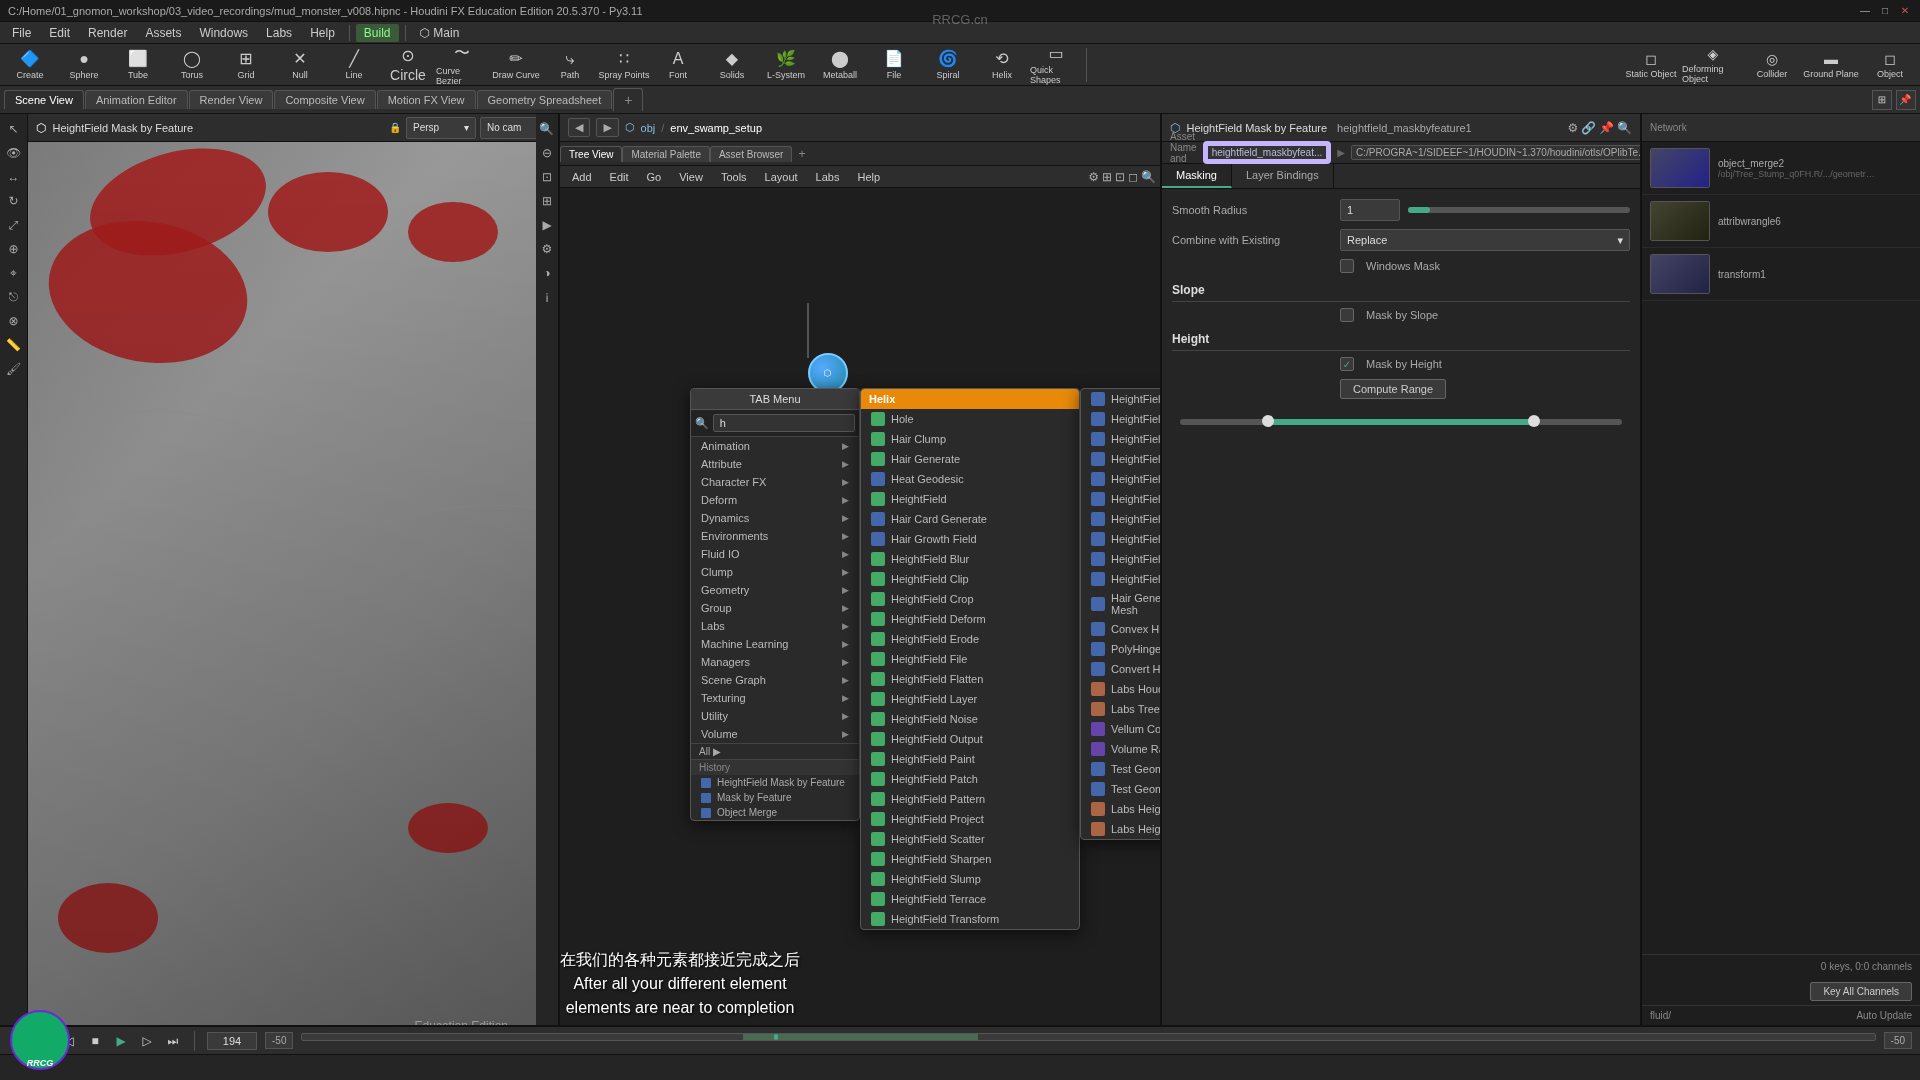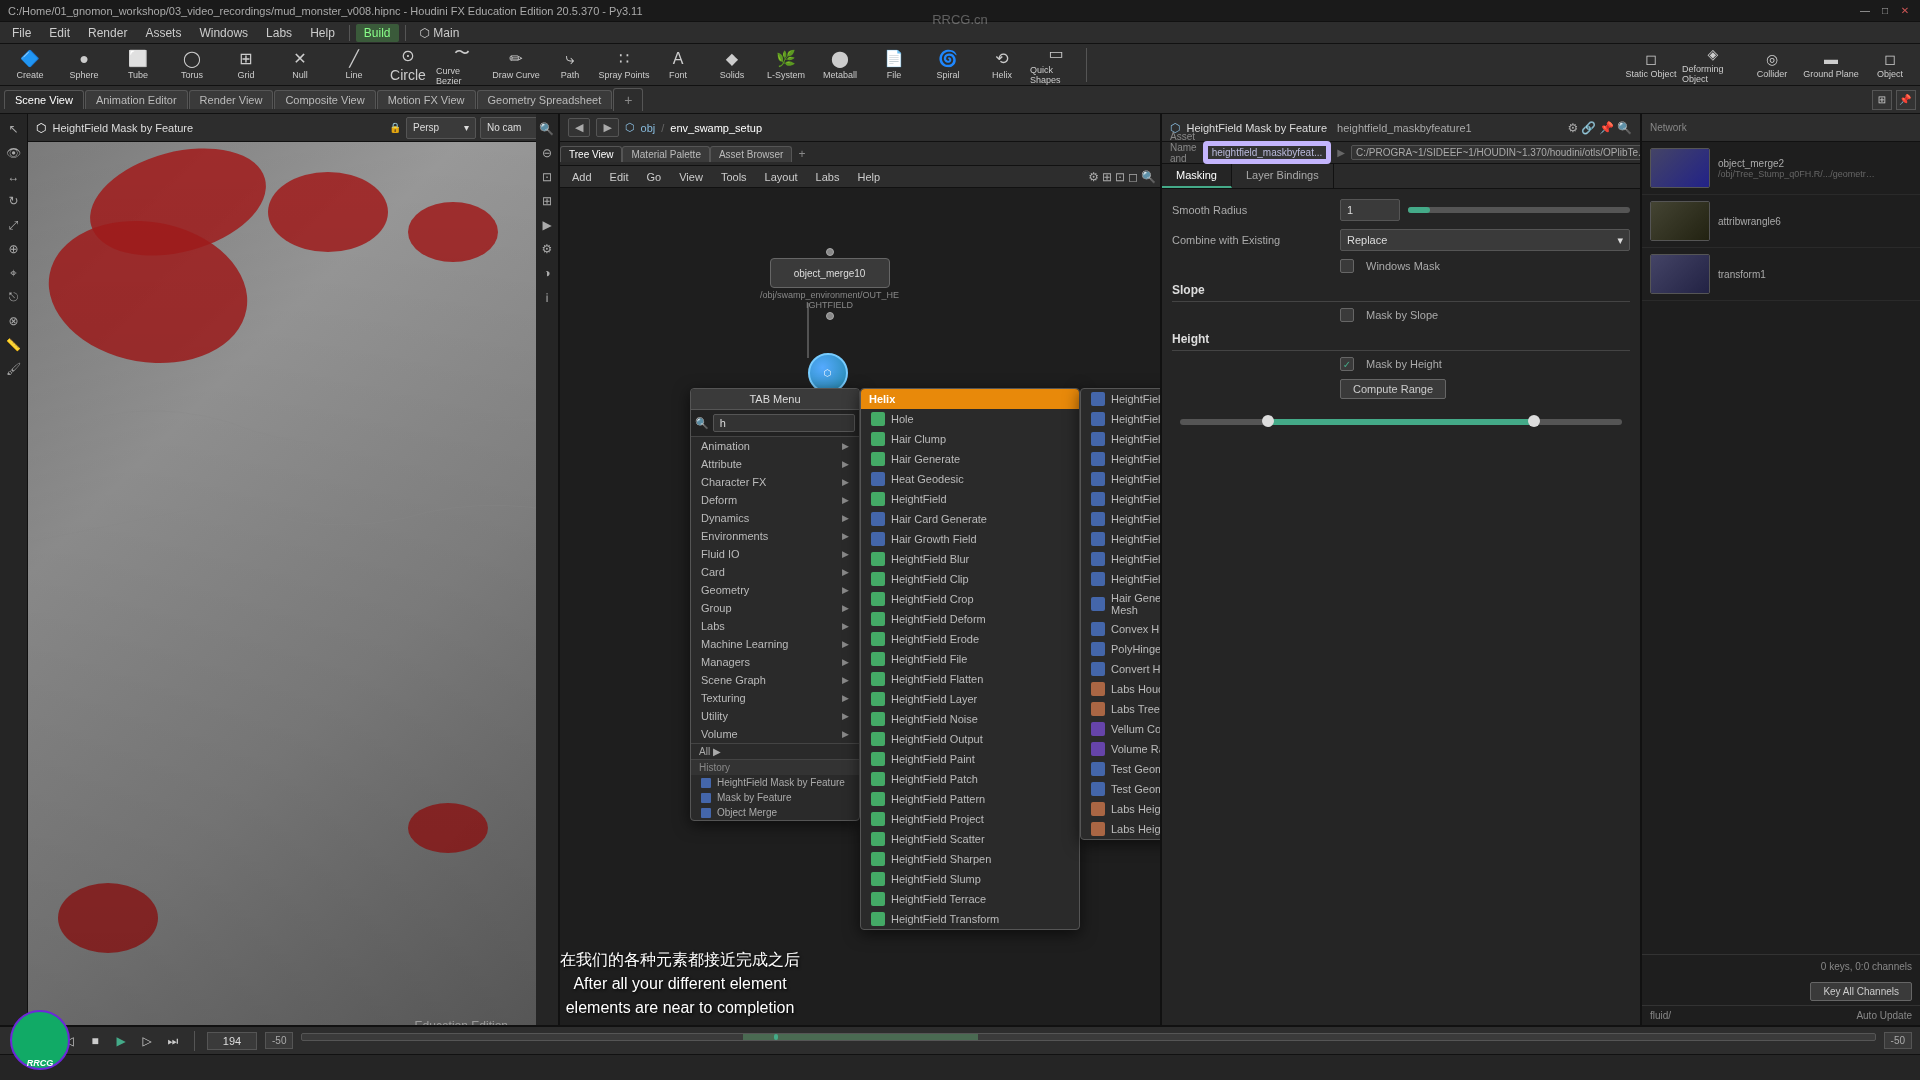--- a/index.html
+++ b/index.html
@@ -863,20 +863,6 @@
         <div>Geometry</div>
       </div>
 
-      <div class="node" style="left:200px;top:60px">
-        <div style="display:flex;gap:2px;margin-bottom:2px">
-          <div class="node-port"></div>
-        </div>
-        <div class="node-box">
-          <span style="font-size:10px">object_merge10</span>
-        </div>
-        <div style="font-size:9px;color:#888;margin-top:2px;max-width:160px;text-align:center">
-          /obj/swamp_environment/OUT_HE<br>IGHTFIELD
-        </div>
-        <div style="display:flex;gap:2px;margin-top:2px">
-          <div class="node-port"></div>
-        </div>
-      </div>
 
       <svg style="position:absolute;left:0;top:0;width:100%;height:100%;pointer-events:none">
         <line x1="248" y1="115" x2="248" y2="170" stroke="#888" stroke-width="1"></line>

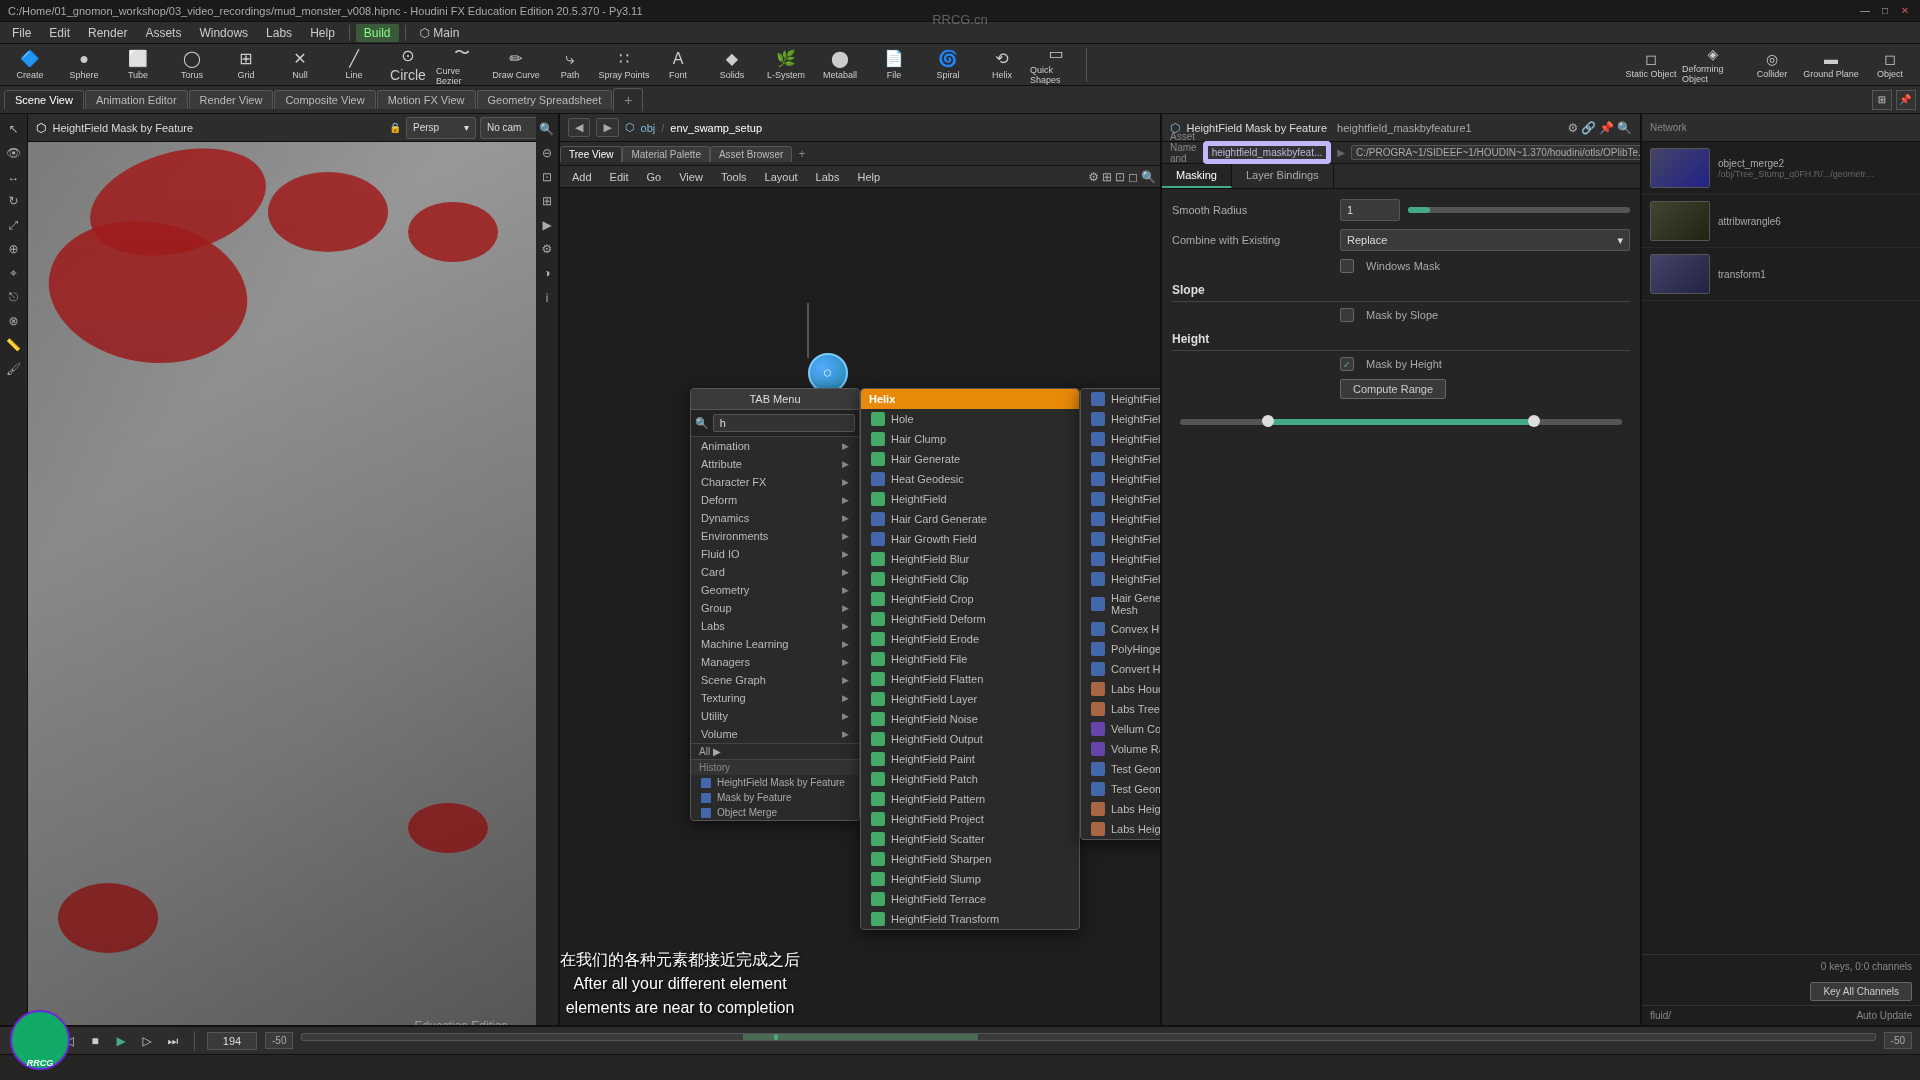--- a/index.html
+++ b/index.html
@@ -911,7 +911,7 @@
           <span class="tab-menu-arrow">▶</span>
         </div>
         <div class="tab-menu-item">
-          <span>Card</span>
+          <span>Clump</span>
           <span class="tab-menu-arrow">▶</span>
         </div>
         <div class="tab-menu-item">

